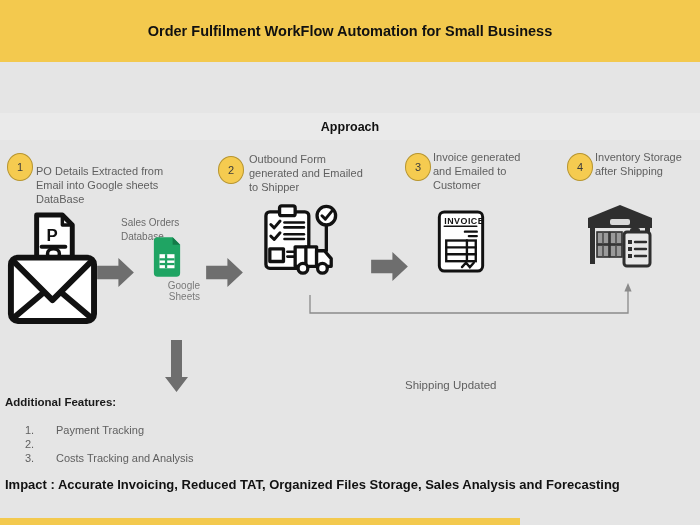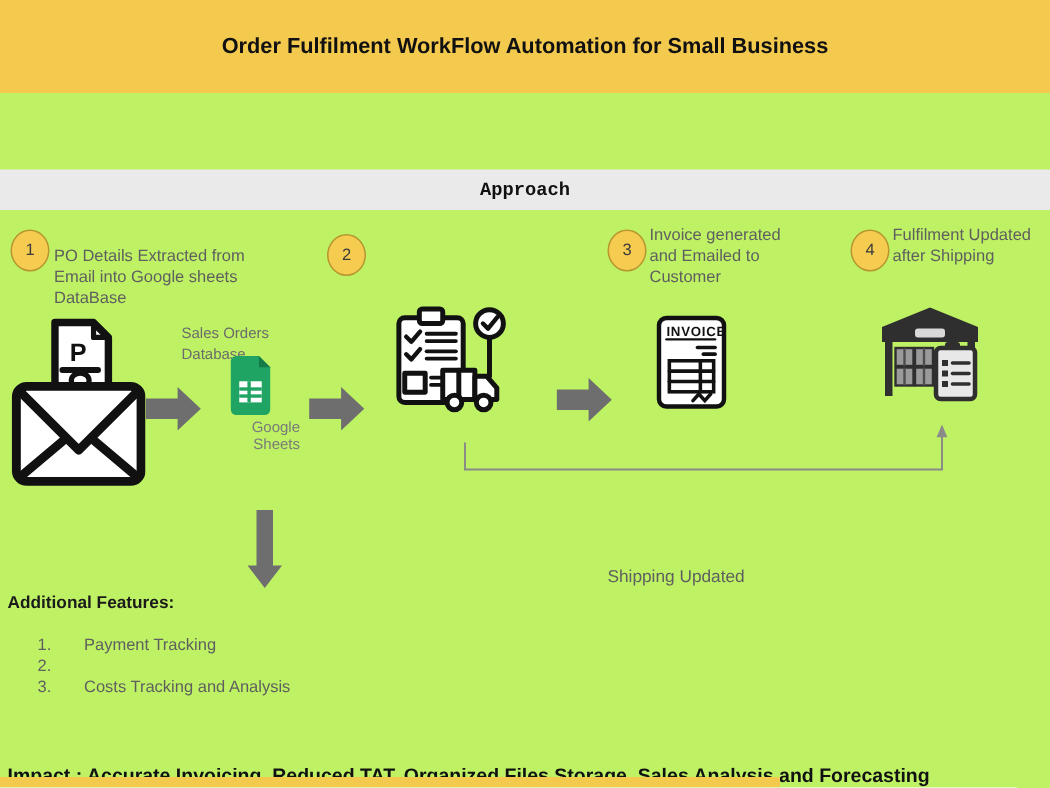--- a/index.html
+++ b/index.html
@@ -4,7 +4,7 @@
 <style>
   html,body{margin:0;padding:0;background:#fff;}
   .canvas{
-    position:relative;width:700px;height:525px;background:#bef264;overflow:hidden;
+    position:relative;width:700px;height:525px;background:#e5e5e5;overflow:hidden;
     font-family:"Liberation Sans", sans-serif;color:#1a1a1a;
   }
   .abs{position:absolute;}

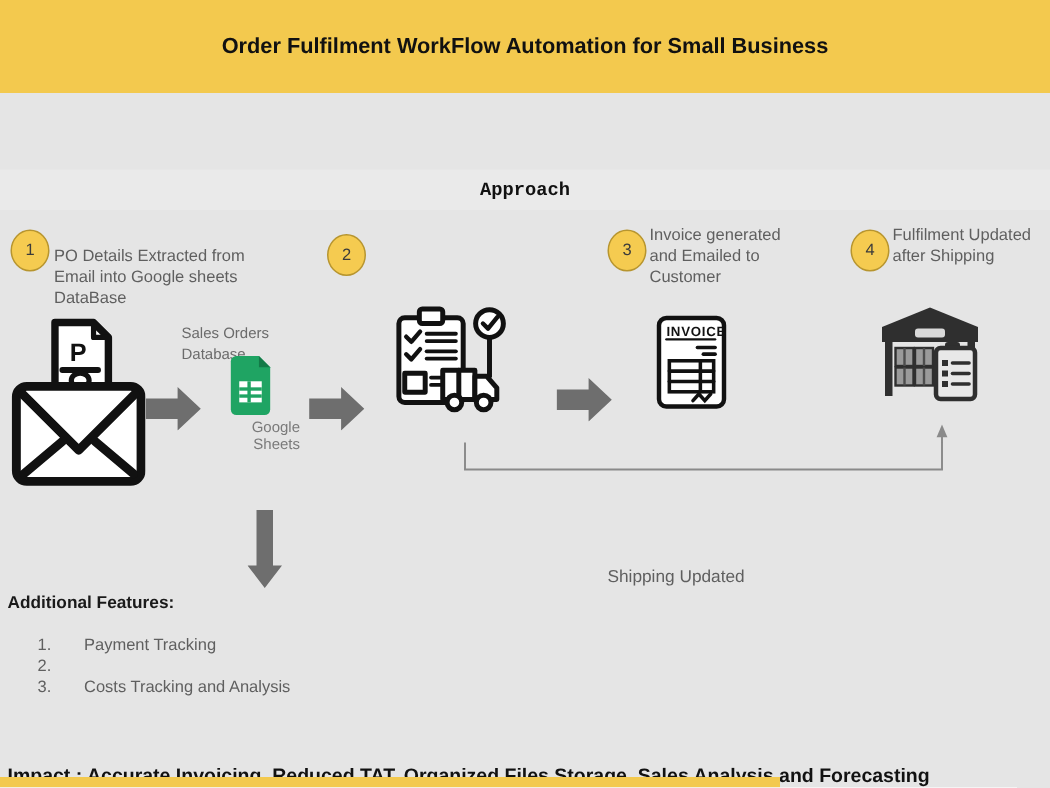--- a/index.html
+++ b/index.html
@@ -17,7 +17,7 @@
   .objective b{color:#111;}
   .approach-bar{
     left:0;top:113px;width:700px;height:27px;background:#EAEAEA;
-    display:flex;align-items:center;justify-content:center;font-family:Liberation Mono, monospace;
+    display:flex;align-items:center;justify-content:center;
   }
   .approach-title{font-size:12.5px;font-weight:bold;color:#111;}
   .step-circle{

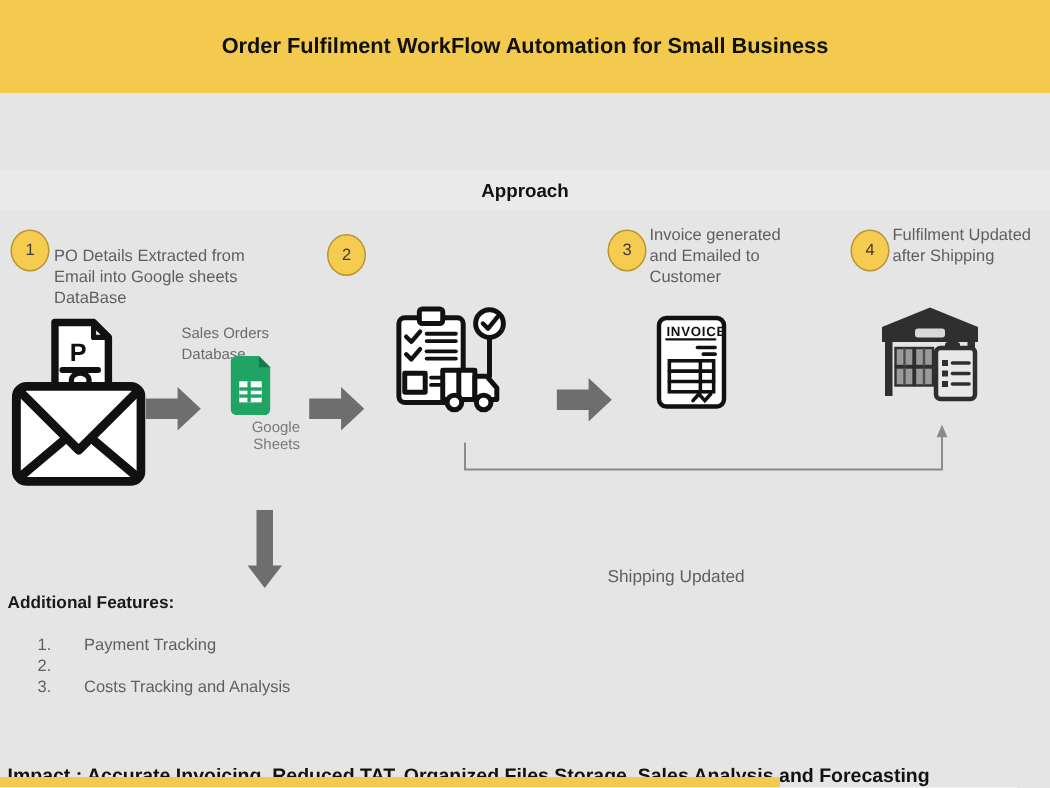--- a/index.html
+++ b/index.html
@@ -58,6 +58,7 @@
   <div class="abs step-circle" style="left:218px;top:156px;">
       <span>2</span>
     </div>
+  <div class="abs step-text" style="left:249px;top:152px;width:118px;">Outbound Form generated and Emailed to Shipper</div>
 
   <div class="abs step-circle" style="left:405px;top:153px;">
       <span>3</span>

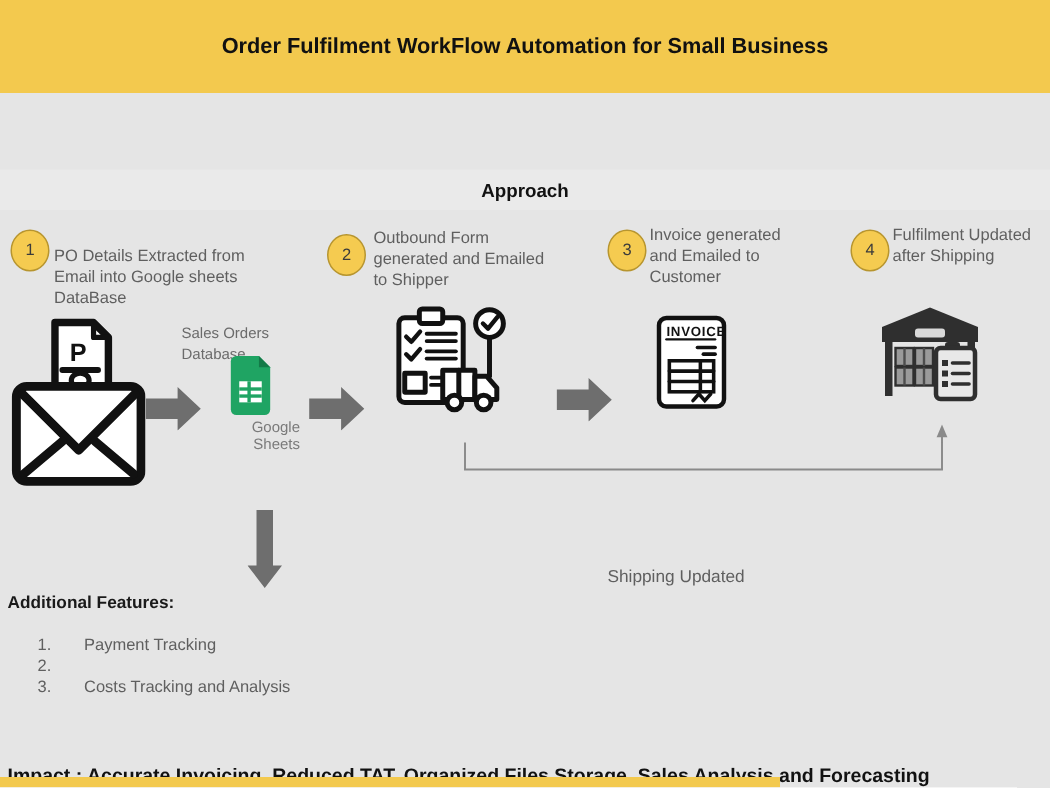--- a/index.html
+++ b/index.html
@@ -68,7 +68,7 @@
   <div class="abs step-circle" style="left:567px;top:153px;">
       <span>4</span>
     </div>
-  <div class="abs step-text" style="left:595px;top:150px;width:105px;">Fulfilment Updated after Shipping</div>
+  <div class="abs step-text" style="left:595px;top:150px;width:105px;">Inventory Storage after Shipping</div>
 
   <div class="abs" style="left:3px;top:210px;">
     <svg width="94" height="114" viewBox="0 0 95 115">

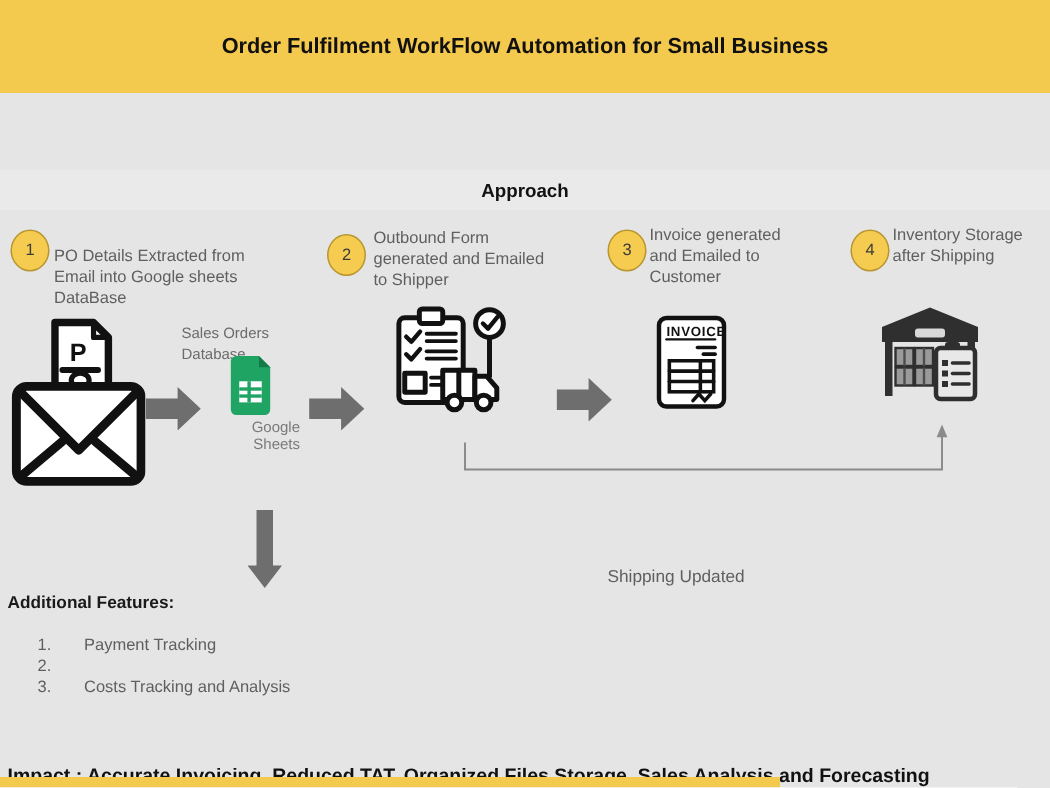--- a/index.html
+++ b/index.html
@@ -32,7 +32,7 @@
   .features-head{font-size:11.5px;font-weight:bold;color:#1a1a1a;}
   .feature-row{display:flex;font-size:11px;line-height:14px;color:#5f5f5f;}
   .feature-num{width:31px;flex:none;}
-  .impact{font-size:13px;font-weight:bold;line-height:16px;color:#111;width:640px;margin-top:32px;}
+  .impact{font-size:13px;font-weight:bold;line-height:16px;color:#111;width:640px;}
   .bottom-bar{left:0;top:518px;width:520px;height:7px;background:#F3C94E;}
   svg{display:block;}
 </style>

